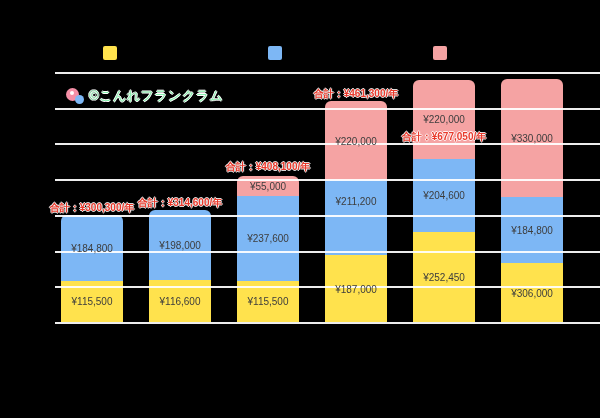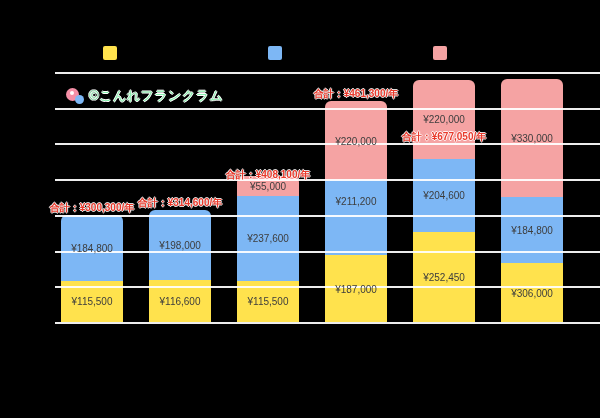--- a/index.html
+++ b/index.html
@@ -87,7 +87,7 @@
       <div class="seg-label" style="left: 268px; top: 238.321px;">¥237,600</div>
       <div class="segment" style="left: 237px; top: 176.25px; height: 19.6429px; background: rgb(245, 163, 163); border-radius: 6px 6px 0px 0px;"></div>
       <div class="seg-label" style="left: 268px; top: 186.071px;">¥55,000</div>
-      <div class="total-label" style="left: 268px; top: 168px;">合計：¥408,100/年</div>
+      <div class="total-label" style="left: 268px; top: 160px;">合計：¥408,100/年</div>
       <div class="segment" style="left: 325px; top: 255.214px; height: 66.7857px; background: rgb(255, 226, 77);"></div>
       <div class="seg-label" style="left: 356px; top: 288.607px;">¥187,000</div>
       <div class="segment" style="left: 325px; top: 179.786px; height: 75.4286px; background: rgb(125, 183, 245);"></div>

